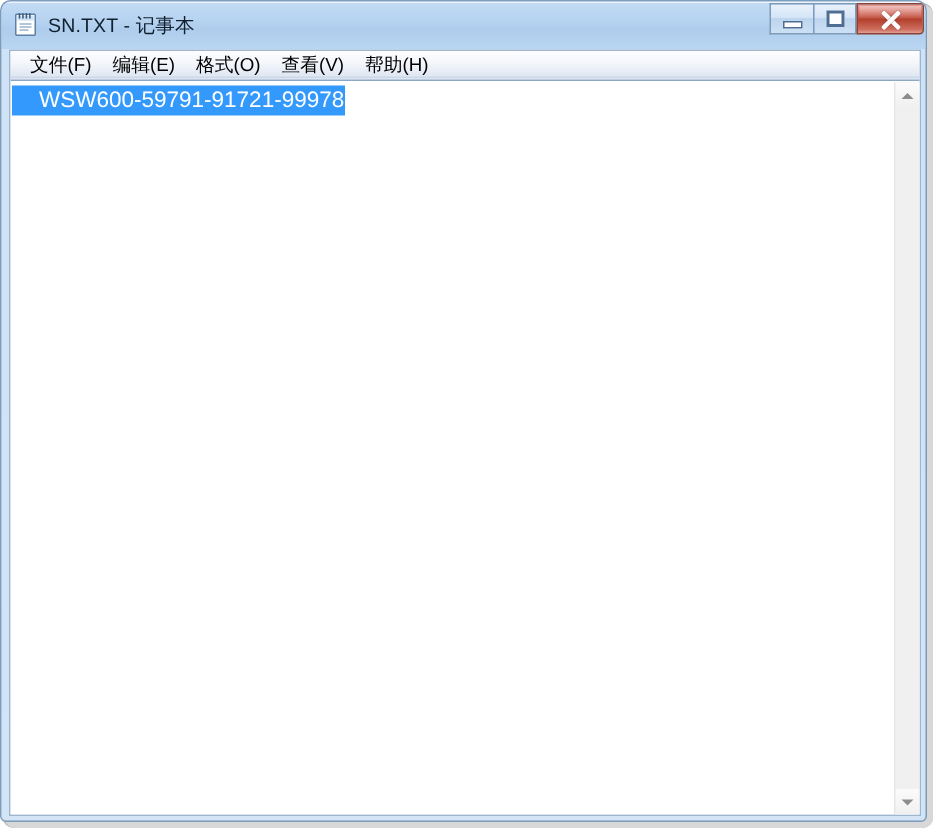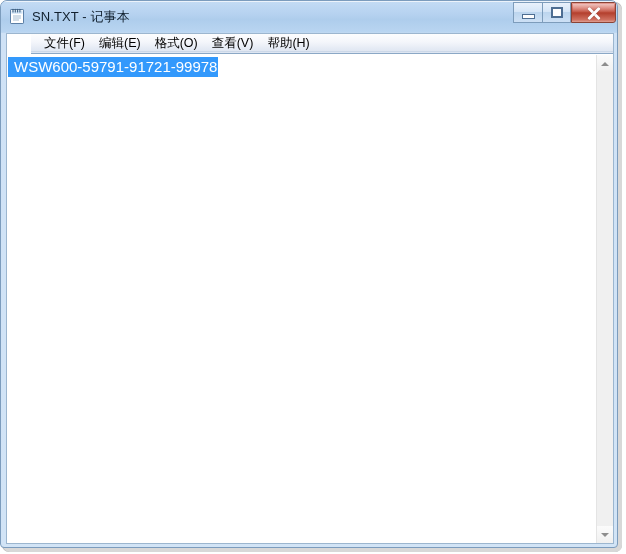--- a/index.html
+++ b/index.html
@@ -195,7 +195,6 @@
     align-items: center;
     padding-left: 6px;
     overflow: hidden;
-    margin-left: 24px;
   }
   #menubar::after {
     content: "";

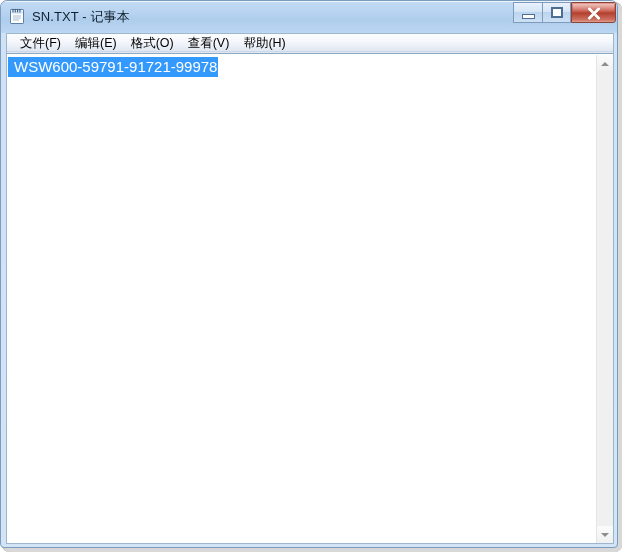--- a/index.html
+++ b/index.html
@@ -234,7 +234,7 @@
   .sel {
     background: #3399fc;
     color: #ffffff;
-    padding: 1px 1px 2px 6px;
+    padding: 1px 1px 2px 18px;
     margin-top: 32px;
   }
 

